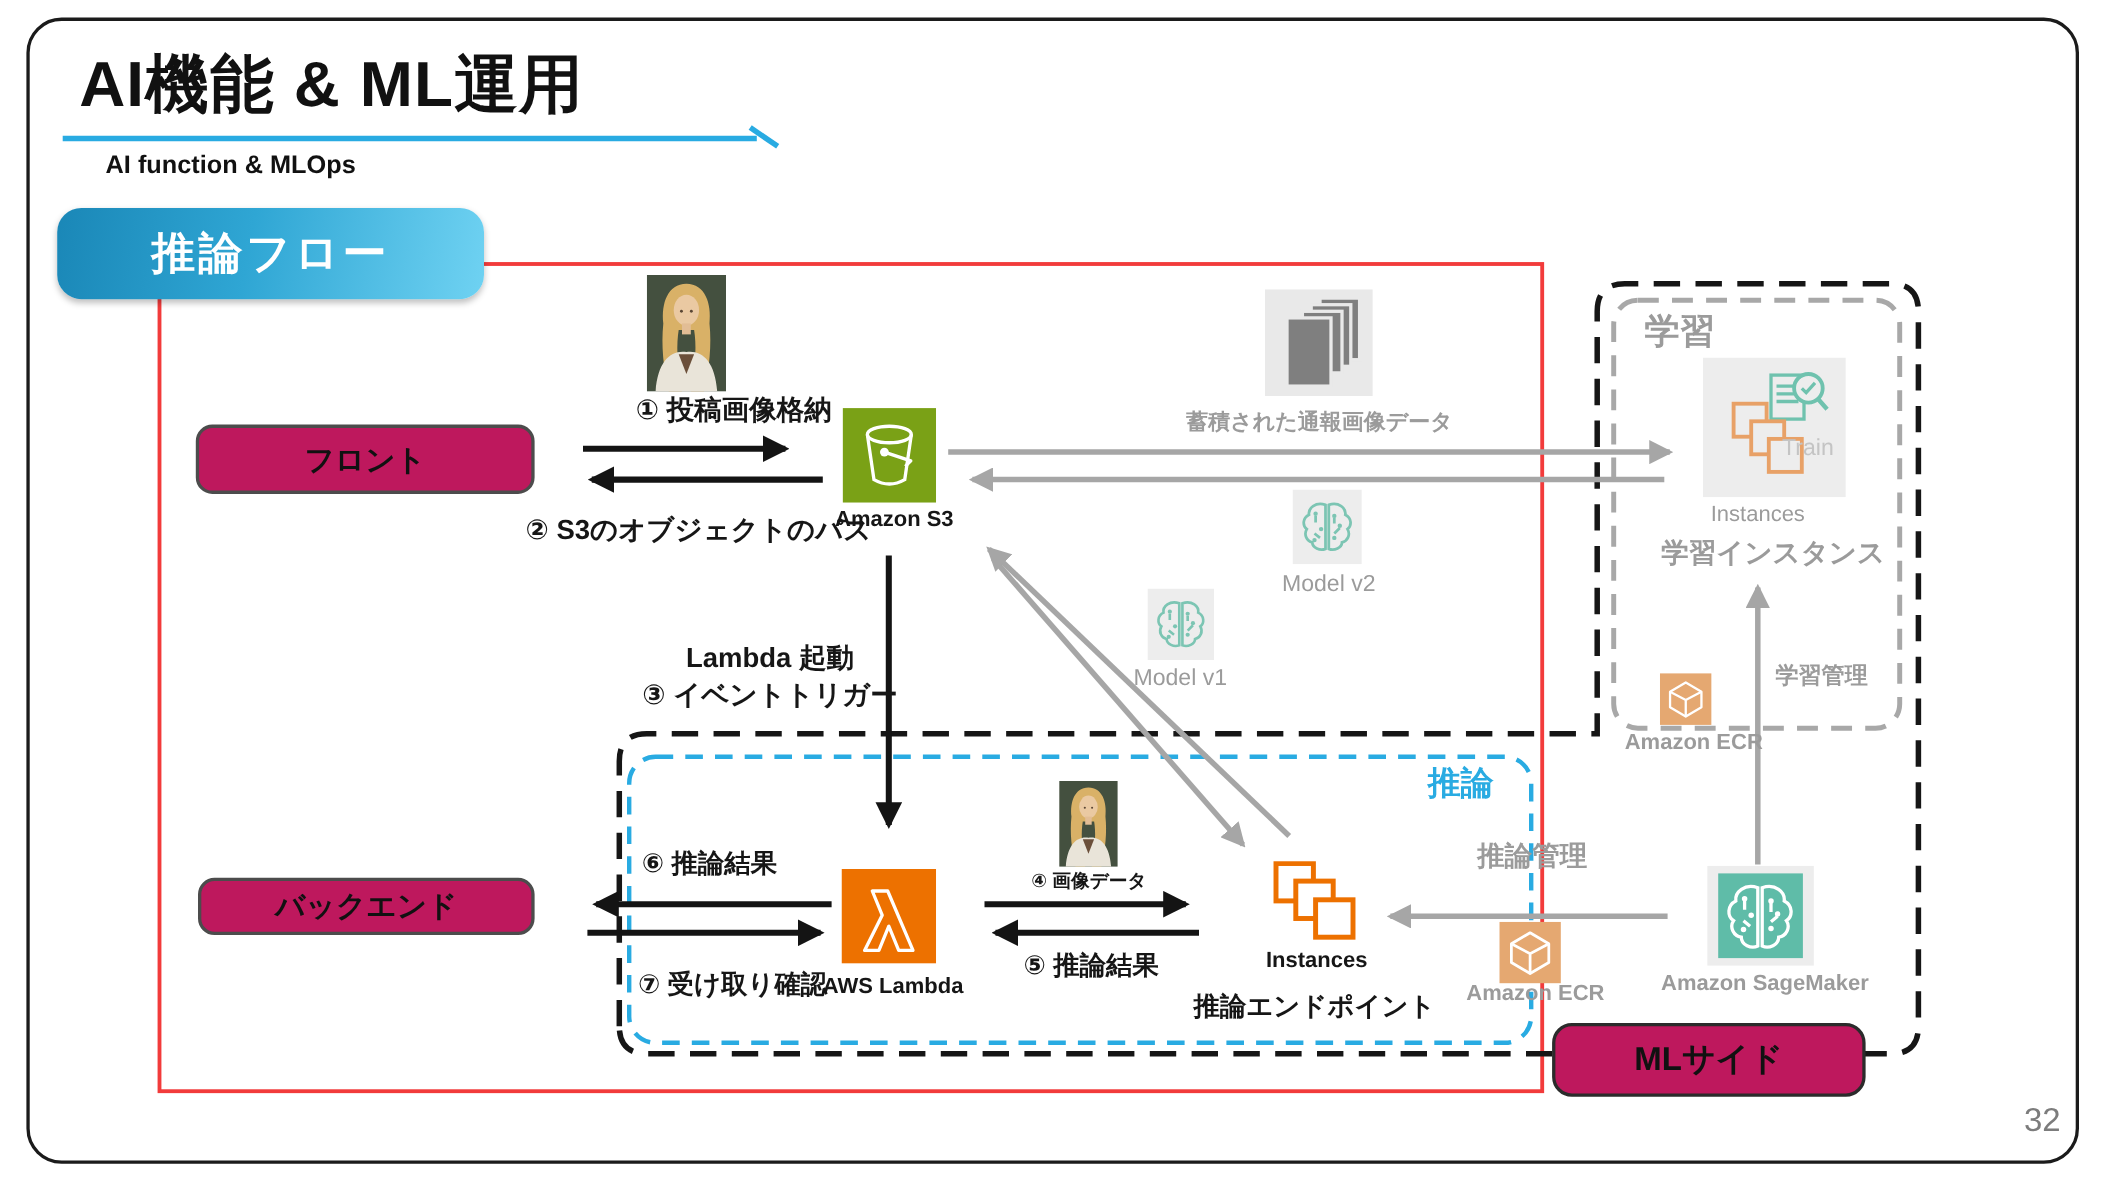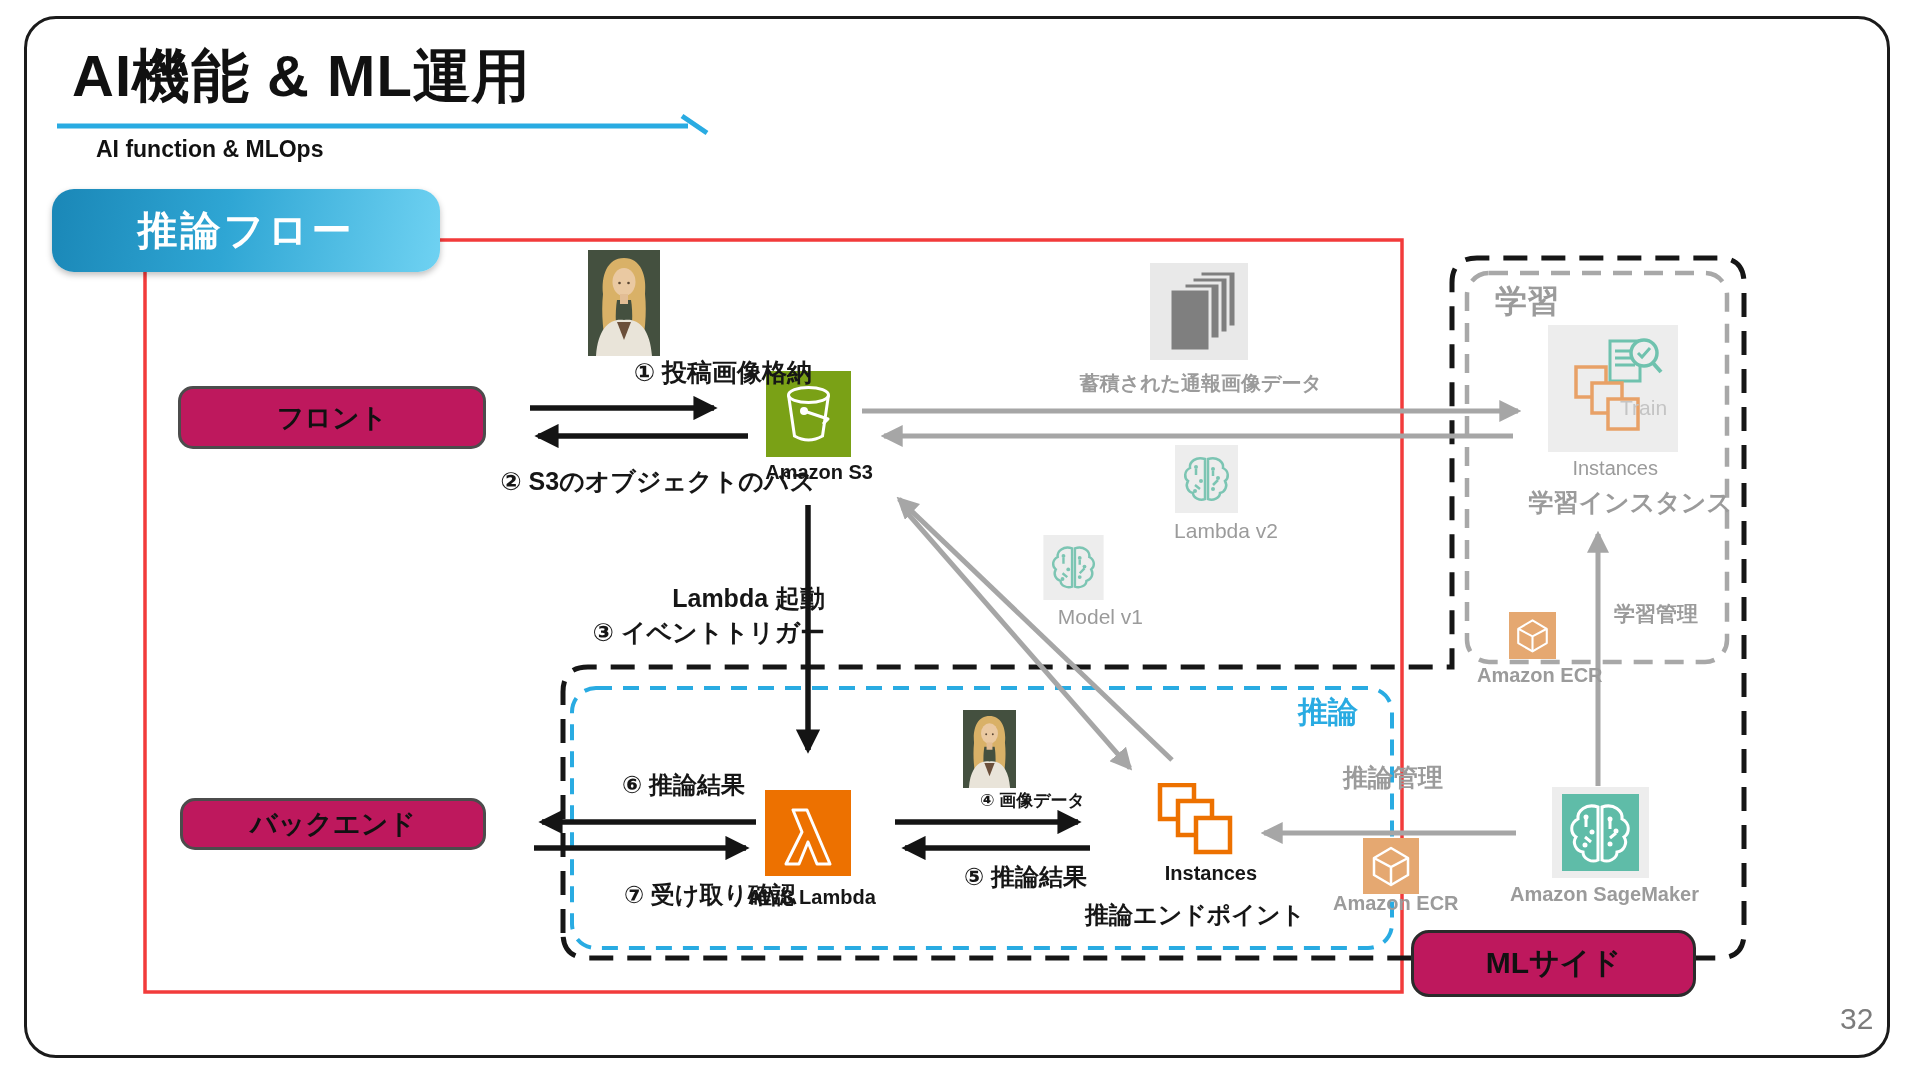--- a/index.html
+++ b/index.html
@@ -16,7 +16,7 @@
   .node-box{position:absolute;background:#be185d;border:3px solid #4c4c4c;border-radius:15px;
     display:flex;align-items:center;justify-content:center;font-weight:700;color:#111;box-sizing:border-box;}
   .icon{position:absolute;line-height:0;}
-  .lbl{position:absolute;font-weight:700;color:#161616;text-align:right;white-space:nowrap;}
+  .lbl{position:absolute;font-weight:700;color:#161616;text-align:center;white-space:nowrap;}
   .lbl .l2{display:block;line-height:1.35;}
   .gray{color:#9b9b9b;}
   .lightgray{color:#c4c4c4;font-weight:400;}

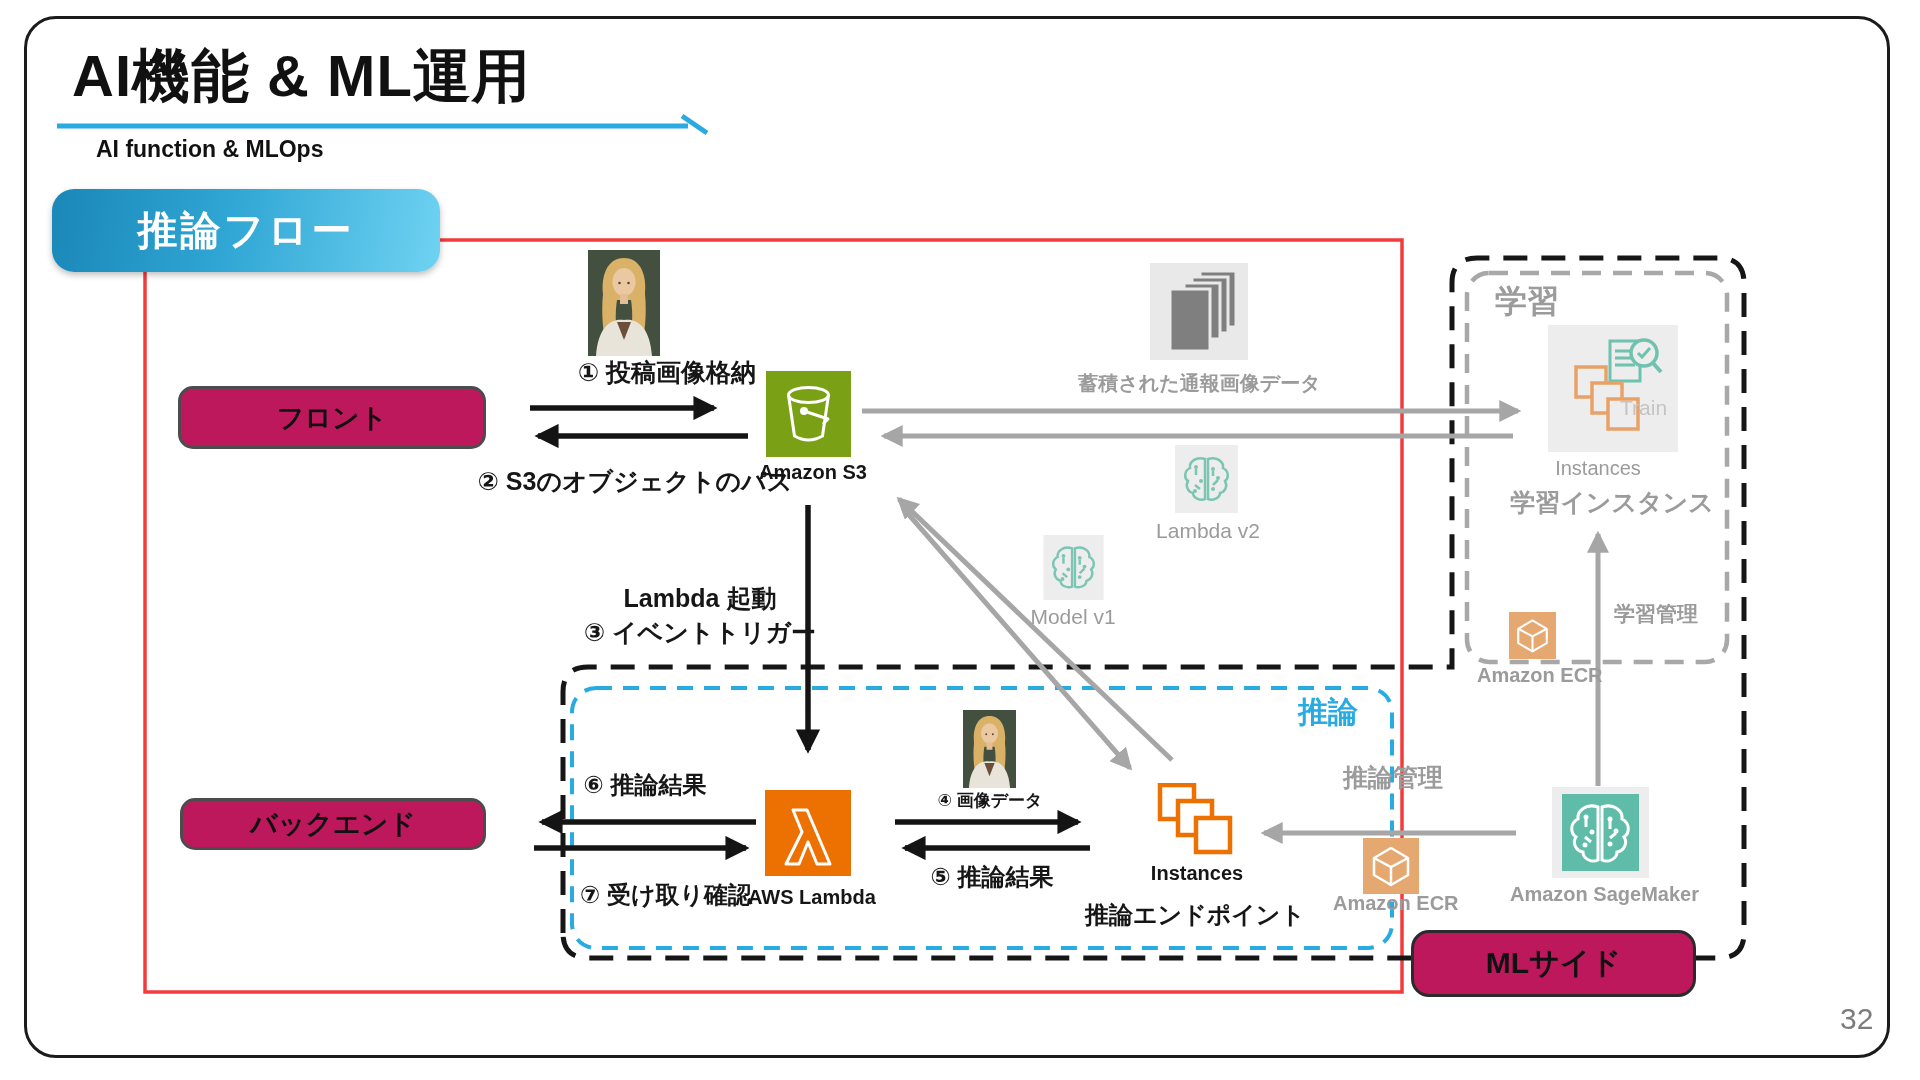--- a/index.html
+++ b/index.html
@@ -247,7 +247,7 @@
 <div class="lbl" style="left:1137px;top:862px;width:120px;font-size:20px">Instances</div>
 <div class="lbl" style="left:1085px;top:899px;width:220px;font-size:24px">推論エンドポイント</div>
 <div class="lbl gray" style="left:1077px;top:370px;width:245px;font-size:20px">蓄積された通報画像データ</div>
-<div class="lbl gray" style="left:1138px;top:519px;width:140px;font-size:21px;font-weight:400">Lambda v2</div>
+<div class="lbl gray" style="left:1138px;top:519px;width:140px;font-size:21px;font-weight:400">Model v2</div>
 <div class="lbl gray" style="left:1003px;top:605px;width:140px;font-size:21px;font-weight:400">Model v1</div>
 <div class="lbl gray" style="left:1495px;top:280px;font-size:32px">学習</div>
 <div class="lbl lightgray" style="left:1620px;top:396px;font-size:21px">Train</div>

